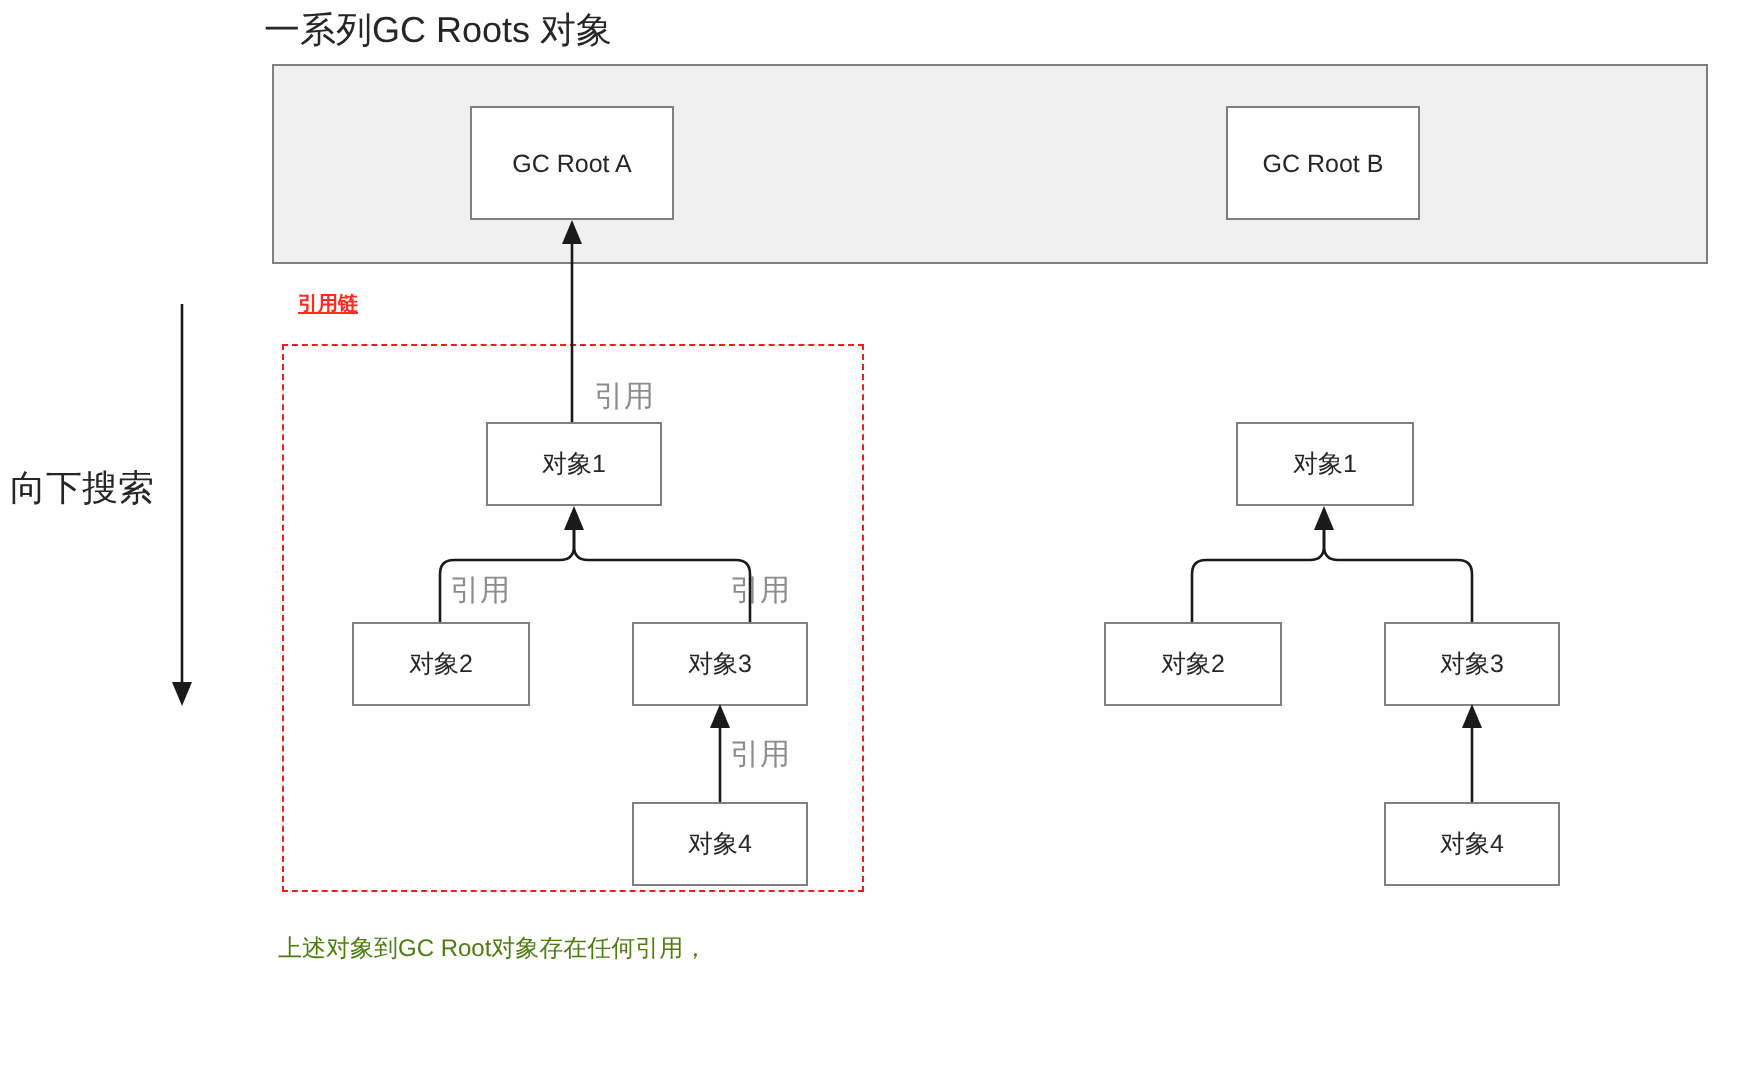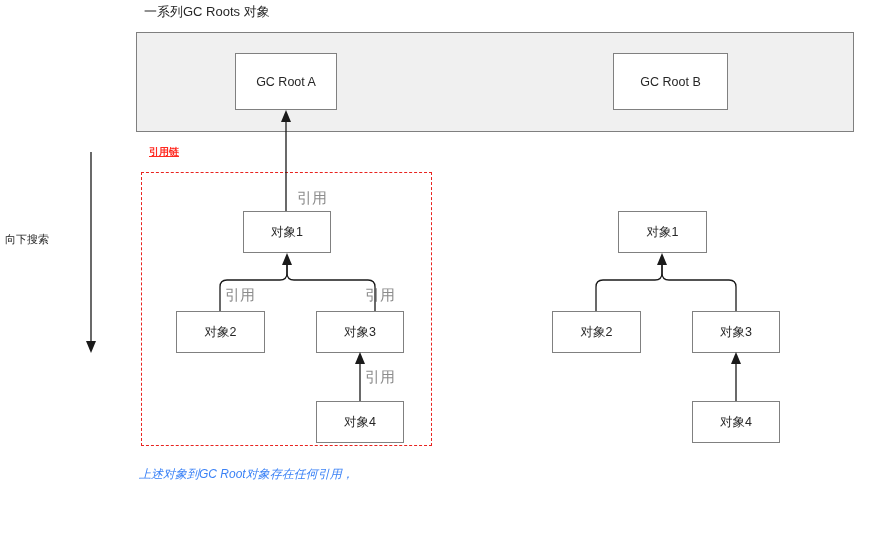--- a/index.html
+++ b/index.html
@@ -10,7 +10,7 @@
   }
   .abs{position:absolute;}
   
-  #roots-title{left:144px;top:3px;font-size:13px;color:#262626;white-space:nowrap;}
+  #roots-title{left:132px;top:3px;font-size:18px;color:#262626;white-space:nowrap;}
   
   #roots-band{left:136px;top:32px;width:718px;height:100px;background:#f0f0f0;border:1px solid #7f7f7f;box-sizing:border-box;}
   

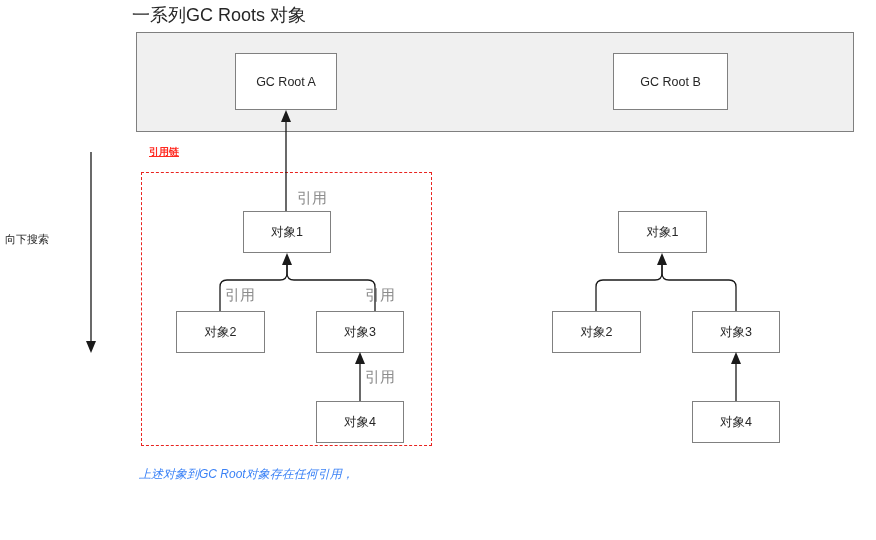--- a/index.html
+++ b/index.html
@@ -20,7 +20,7 @@
     font-size:12.5px;color:#262626;white-space:nowrap;
   }
   #gc-root-a{left:235px;top:53px;width:102px;height:57px;}
-  #gc-root-b{left:613px;top:53px;width:115px;height:57px;}
+  #gc-root-b{left:613px;top:53px;width:97px;height:57px;}
   
   #l-obj1{left:243px;top:211px;width:88px;height:42px;}
   #l-obj2{left:176px;top:311px;width:89px;height:42px;}

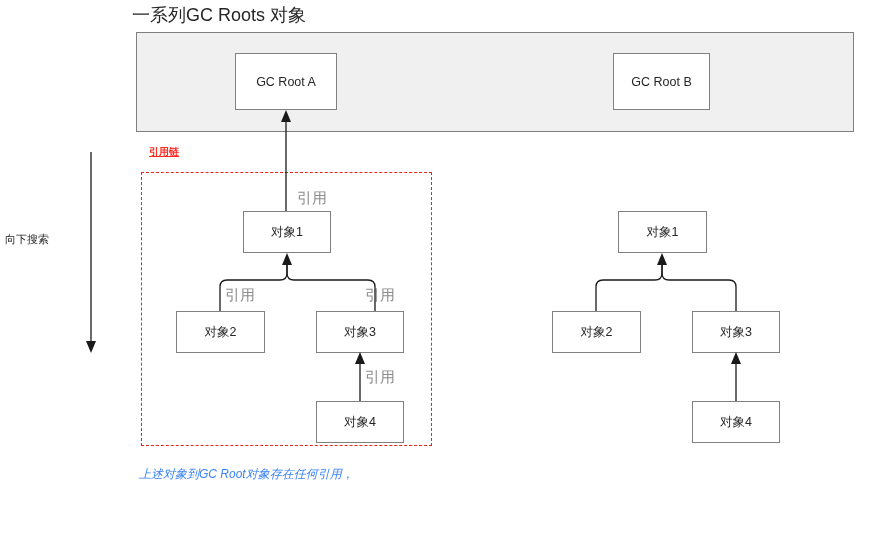--- a/index.html
+++ b/index.html
@@ -45,7 +45,7 @@
   #lbl-13{left:365px;top:286px;}
   #lbl-34{left:365px;top:368px;}
   
-  #search-label{left:5px;top:232px;font-size:11px;color:#262626;white-space:nowrap;}
+  #search-label{left:5px;top:232px;font-size:18px;color:#262626;white-space:nowrap;}
   
   .caption{font-size:12px;color:#3b82f6;line-height:21px;white-space:nowrap;font-style:italic;}
   #caption-left{left:139px;top:464px;}

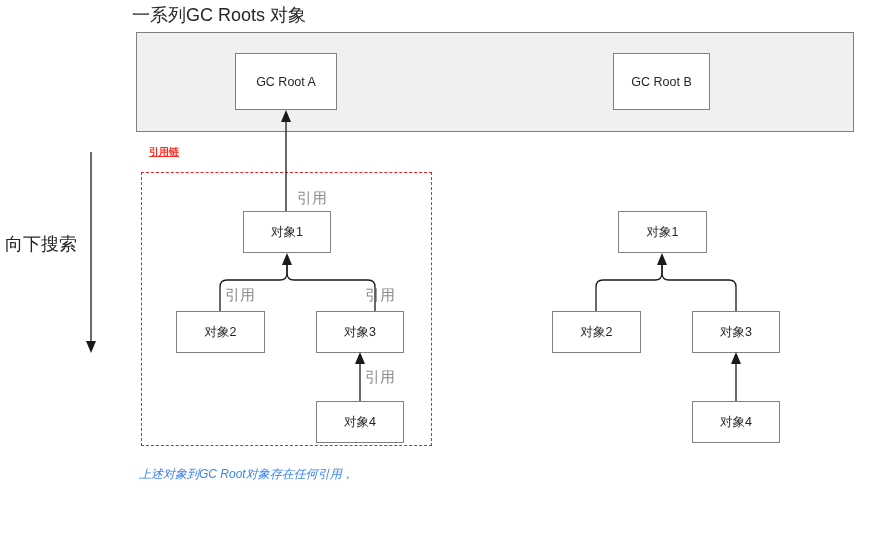--- a/index.html
+++ b/index.html
@@ -47,7 +47,7 @@
   
   #search-label{left:5px;top:232px;font-size:18px;color:#262626;white-space:nowrap;}
   
-  .caption{font-size:12px;color:#3b82f6;line-height:21px;white-space:nowrap;font-style:italic;}
+  .caption{font-size:12px;color:#4d7c0f;line-height:21px;white-space:nowrap;}
   #caption-left{left:139px;top:464px;}
   #caption-right{left:553px;top:464px;}
 </style>

